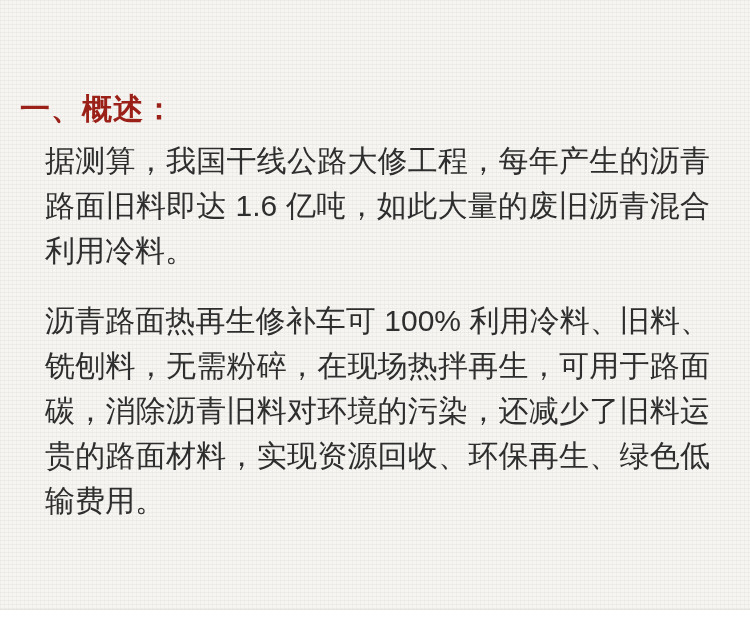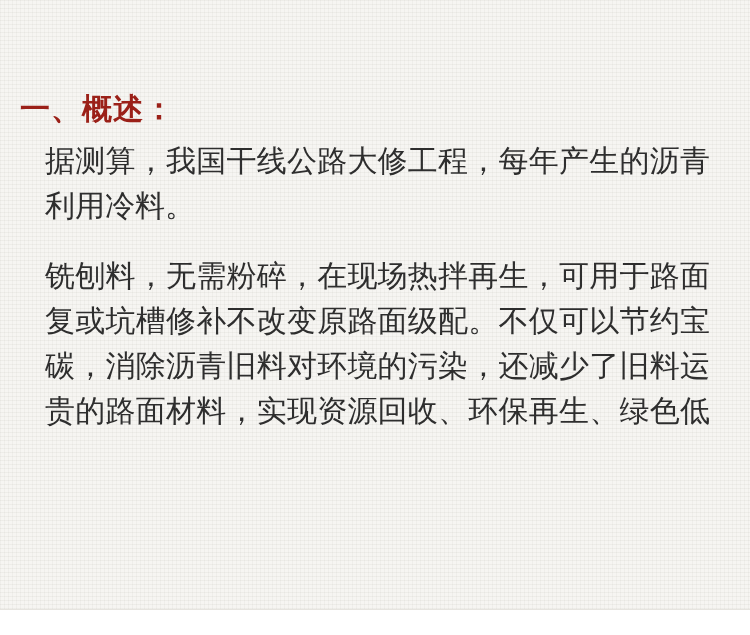--- a/index.html
+++ b/index.html
@@ -61,6 +61,7 @@
 
   <div class="para first">
       <div class="line">据测算，我国干线公路大修工程，每年产生的沥青</div>
+      <div class="line">路面旧料即达 1.6 亿吨，如此大量的废旧沥青混合</div>
       <div class="line flush">利用冷料。</div>
     </div>
 

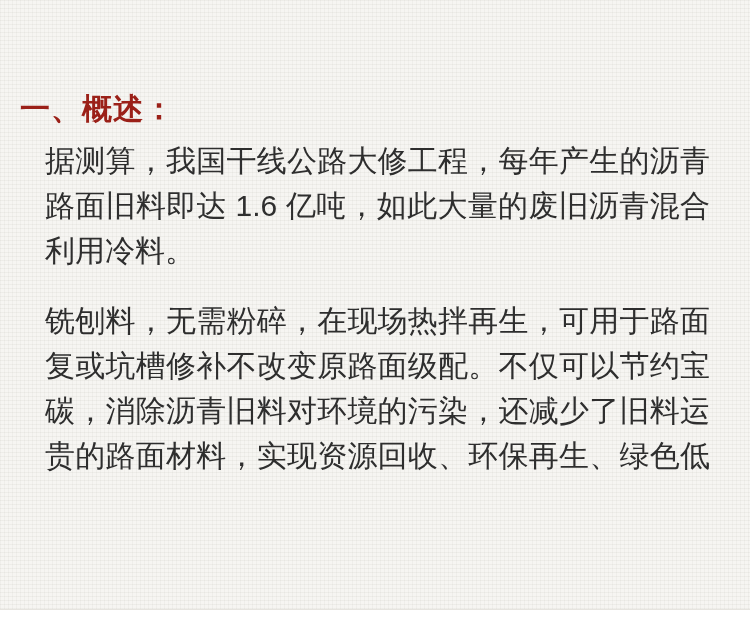--- a/index.html
+++ b/index.html
@@ -66,6 +66,7 @@
     </div>
 
   <div class="para second">
+      <div class="line">沥青路面热再生修补车可 100% 利用冷料、旧料、</div>
       <div class="line">铣刨料，无需粉碎，在现场热拌再生，可用于路面修</div>
       <div class="line">复或坑槽修补不改变原路面级配。不仅可以节约宝</div>
       <div class="line">碳，消除沥青旧料对环境的污染，还减少了旧料运</div>

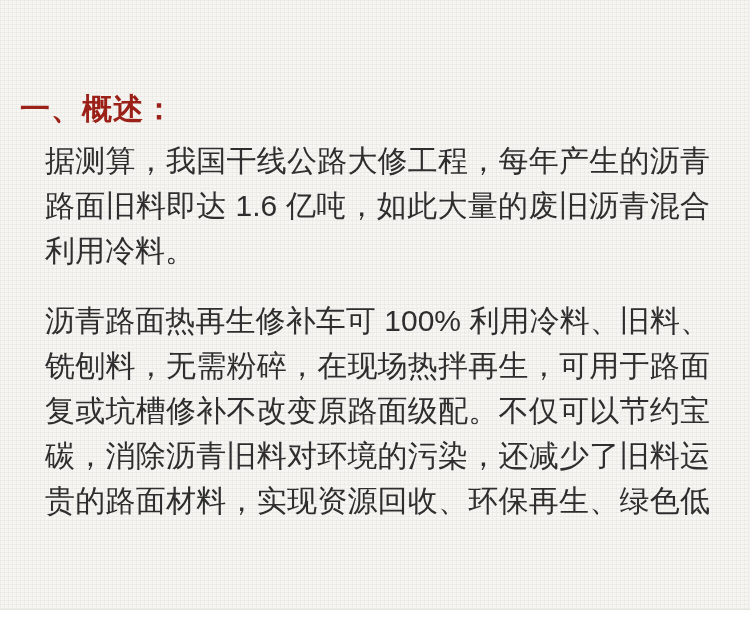--- a/index.html
+++ b/index.html
@@ -68,7 +68,6 @@
   <div class="para second">
       <div class="line">沥青路面热再生修补车可 100% 利用冷料、旧料、</div>
       <div class="line">铣刨料，无需粉碎，在现场热拌再生，可用于路面修</div>
-      <div class="line">复或坑槽修补不改变原路面级配。不仅可以节约宝</div>
       <div class="line">碳，消除沥青旧料对环境的污染，还减少了旧料运</div>
       <div class="line">贵的路面材料，实现资源回收、环保再生、绿色低</div>
     </div>

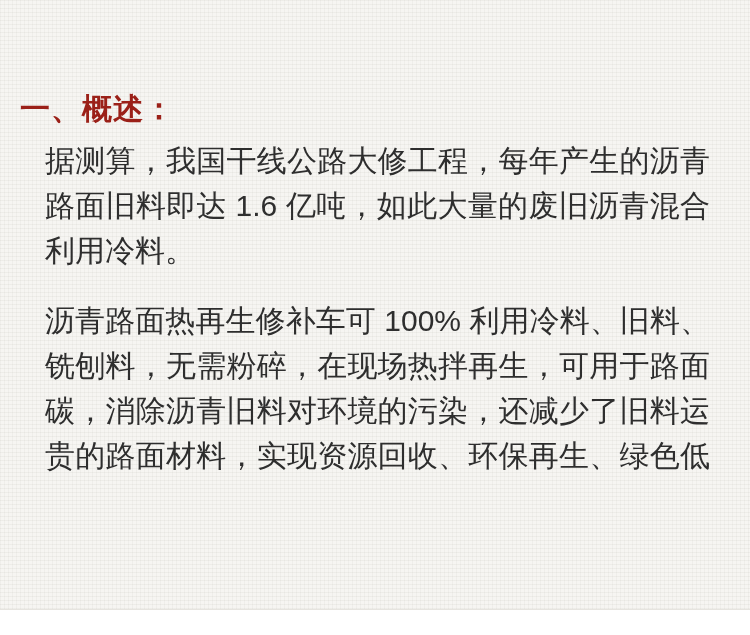--- a/index.html
+++ b/index.html
@@ -70,6 +70,7 @@
       <div class="line">铣刨料，无需粉碎，在现场热拌再生，可用于路面修</div>
       <div class="line">碳，消除沥青旧料对环境的污染，还减少了旧料运</div>
       <div class="line">贵的路面材料，实现资源回收、环保再生、绿色低</div>
+      <div class="line flush">输费用。</div>
     </div>
 </div>
 

